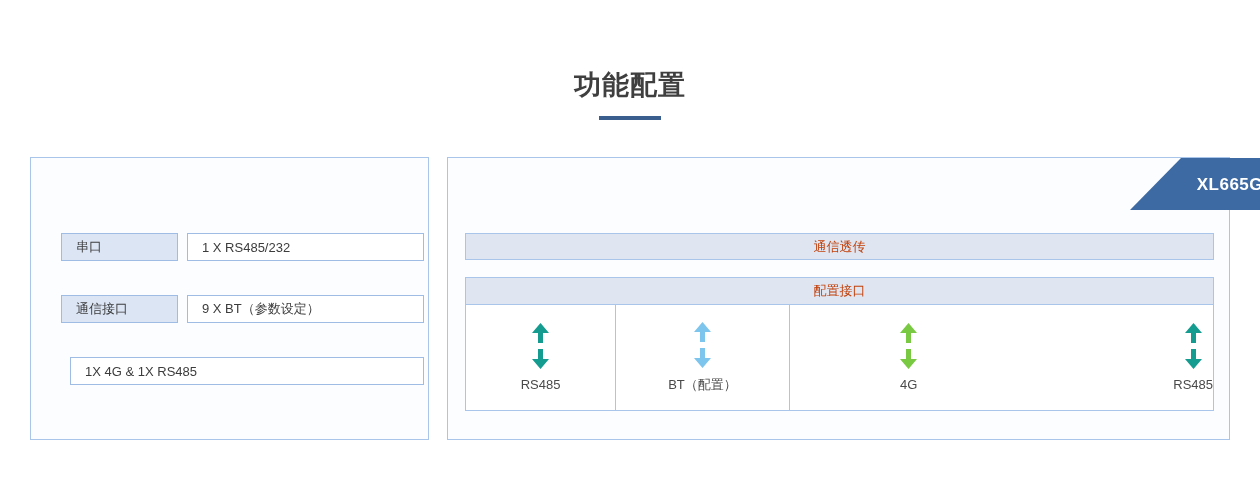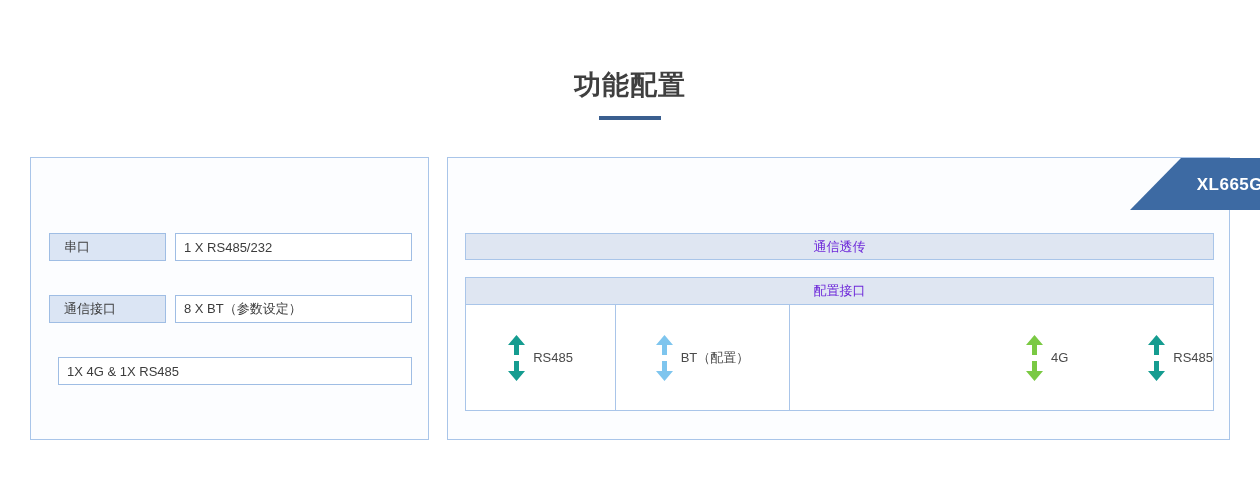--- a/index.html
+++ b/index.html
@@ -74,7 +74,7 @@
   
   .spec-rows {
     position: absolute;
-    left: 18px;
+    left: 30px;
     top: 75px;
     width: 363px;
   }

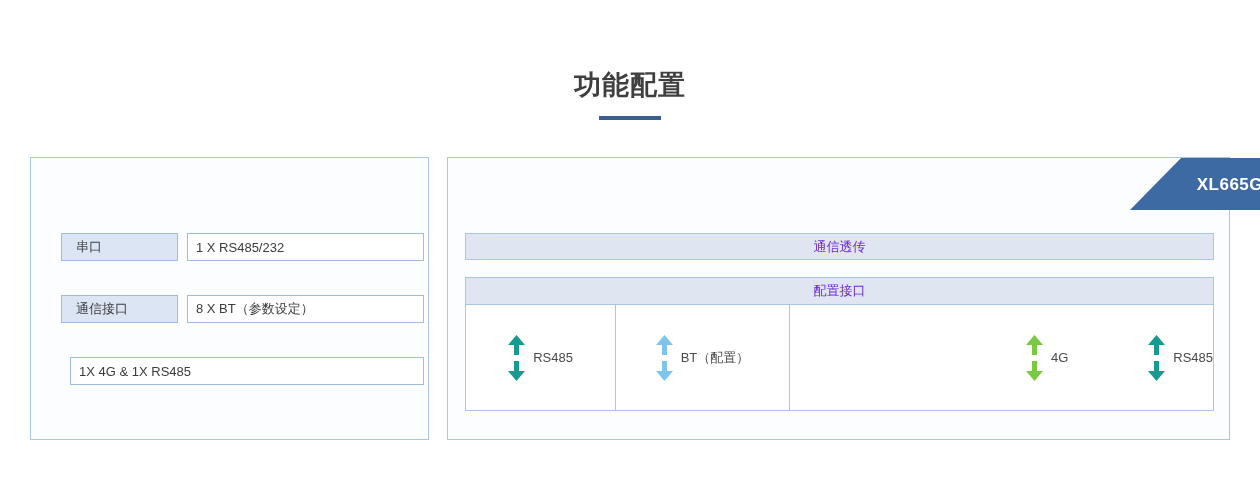--- a/index.html
+++ b/index.html
@@ -103,7 +103,7 @@
     border: 1px solid #9fbde4;
     display: flex;
     align-items: center;
-    padding-left: 8px;
+    padding-left: 14px;
     font-size: 13px;
     color: #3c3c3c;
   }

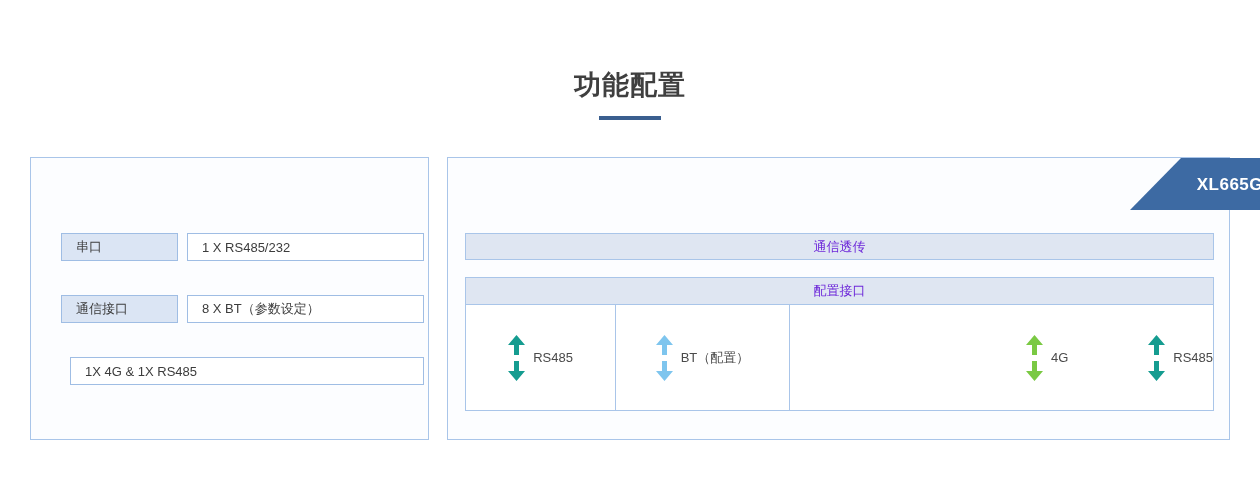--- a/index.html
+++ b/index.html
@@ -123,7 +123,7 @@
     align-items: center;
     justify-content: center;
     font-size: 13px;
-    color: #6d28d9;
+    color: #c2410c;
   }
   .bar-transport { margin-bottom: 17px; }
   .bar-interface { border-bottom: none; }

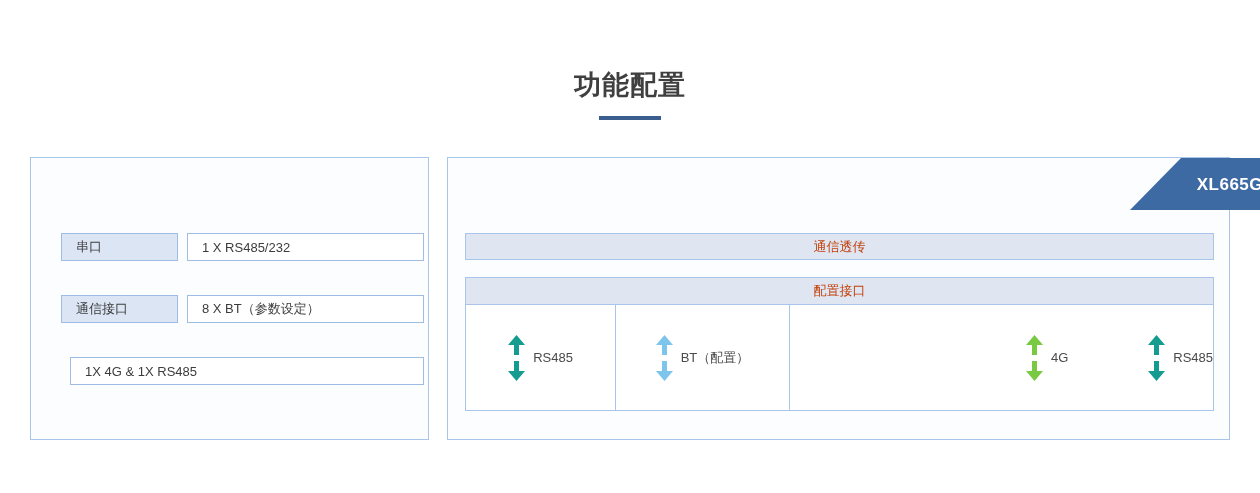--- a/index.html
+++ b/index.html
@@ -180,7 +180,7 @@
 
       <div class="spec-row">
         <div class="spec-key">通信接口</div>
-        <div class="spec-val">8 X BT（参数设定）</div>
+        <div class="spec-val">9 X BT（参数设定）</div>
       </div>
 
       <div class="spec-row">

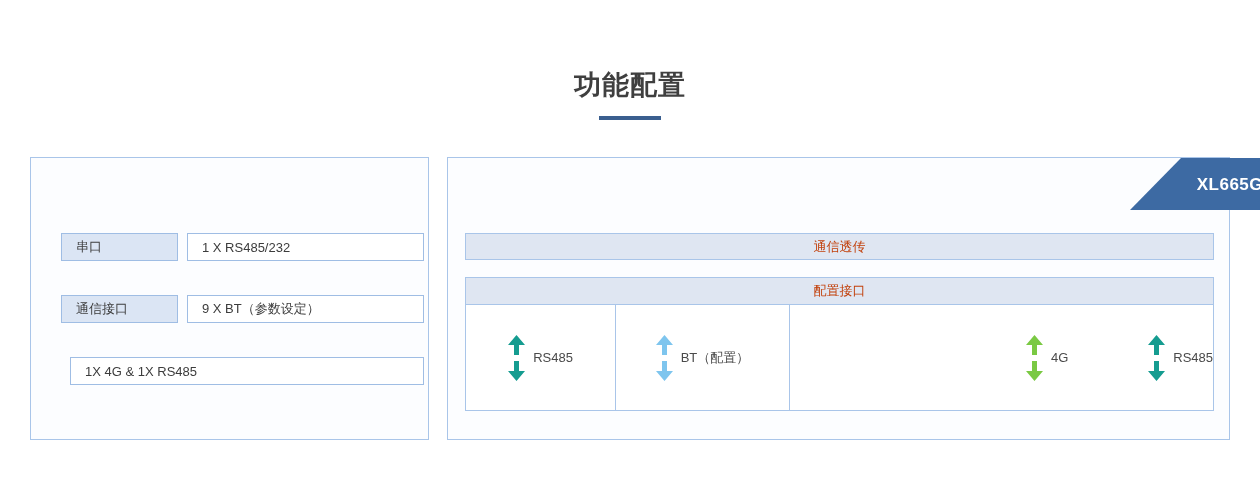--- a/index.html
+++ b/index.html
@@ -149,6 +149,7 @@
     display: flex;
     align-items: center;
     gap: 8px;
+    flex-direction: column;
   }
   .port + .port { margin-left: 80px; }
   .port-label {

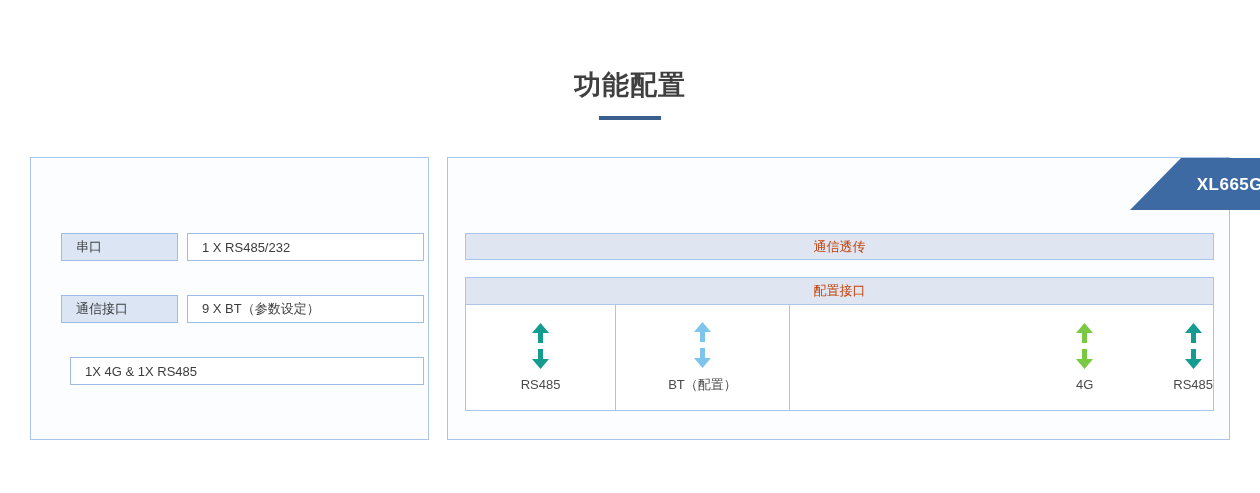--- a/index.html
+++ b/index.html
@@ -143,7 +143,7 @@
   .cell:last-child { border-right: none; }
   .cell-1 { width: 150px; justify-content: center; }
   .cell-2 { width: 174px; justify-content: center; }
-  .cell-3 { flex: 1; justify-content: flex-end; padding-left: 110px; }
+  .cell-3 { flex: 1; justify-content: space-between; padding-left: 110px; }
 
   .port {
     display: flex;

